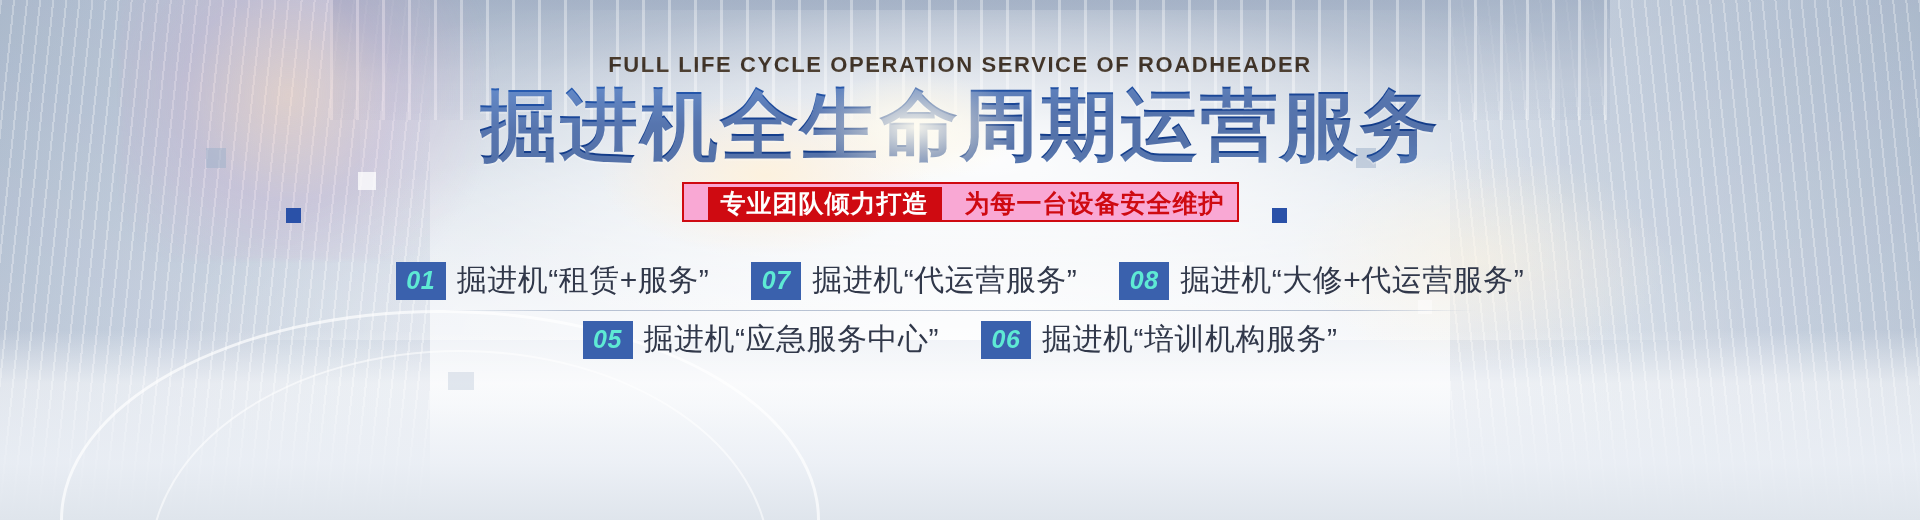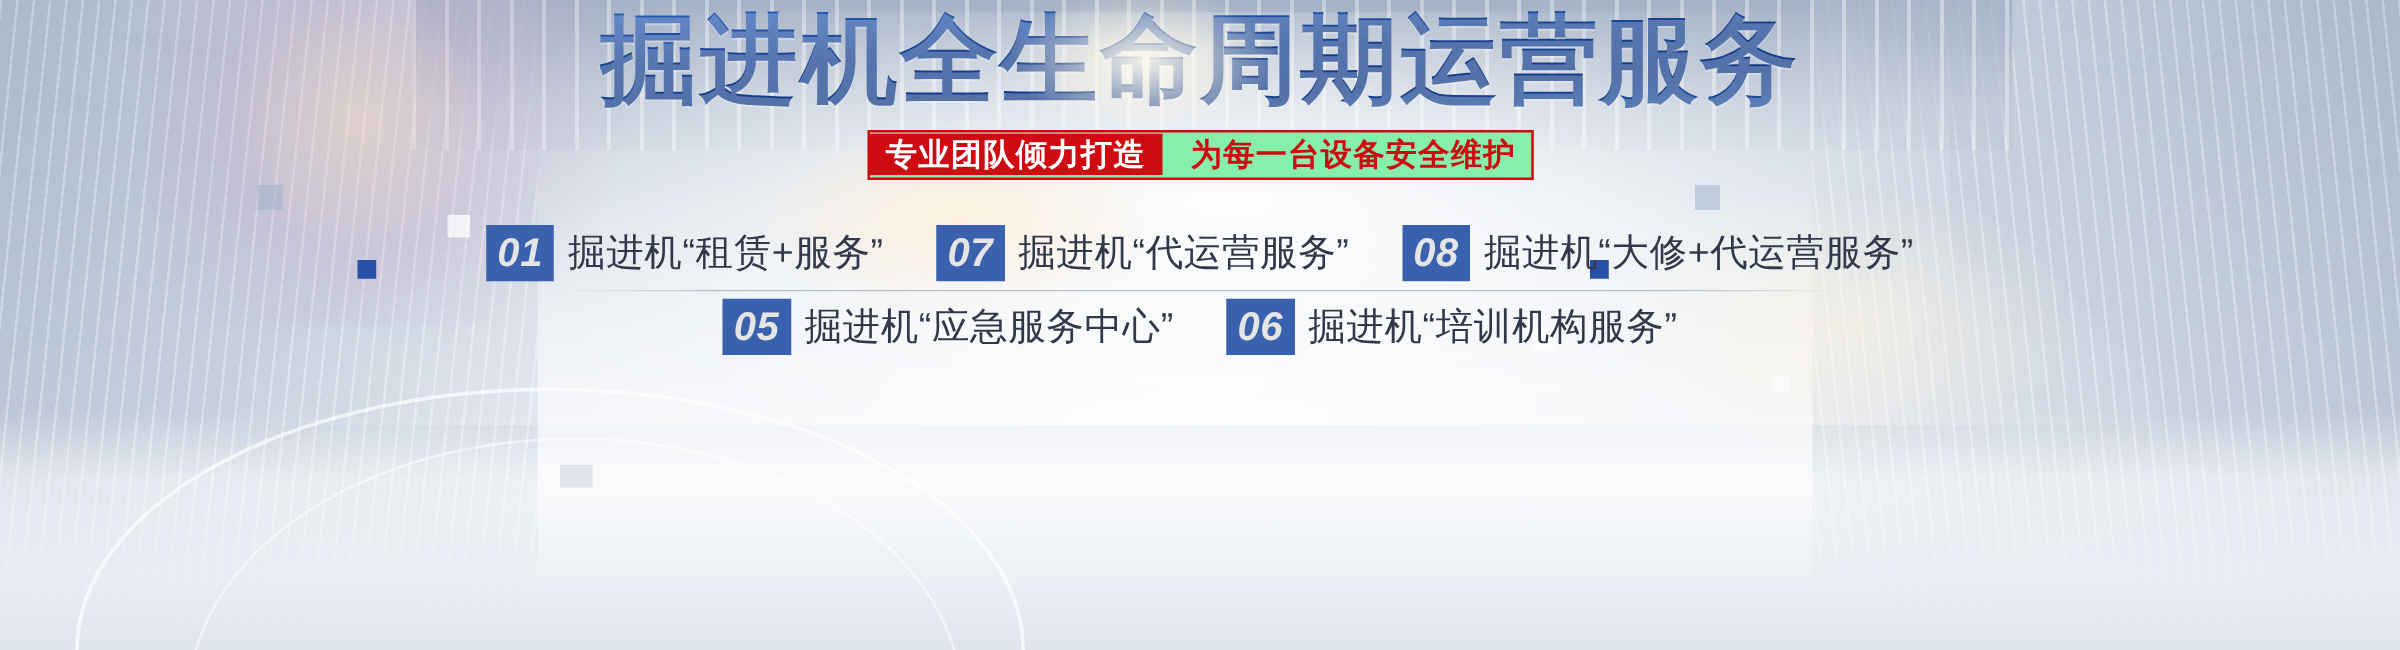--- a/index.html
+++ b/index.html
@@ -236,6 +236,7 @@
 
   <div class="content">
 
+    <div class="subtitle-en">FULL LIFE CYCLE OPERATION SERVICE OF ROADHEADER</div>
 
     <div class="headline">
       <span>掘进机全生命周期运营服务</span>

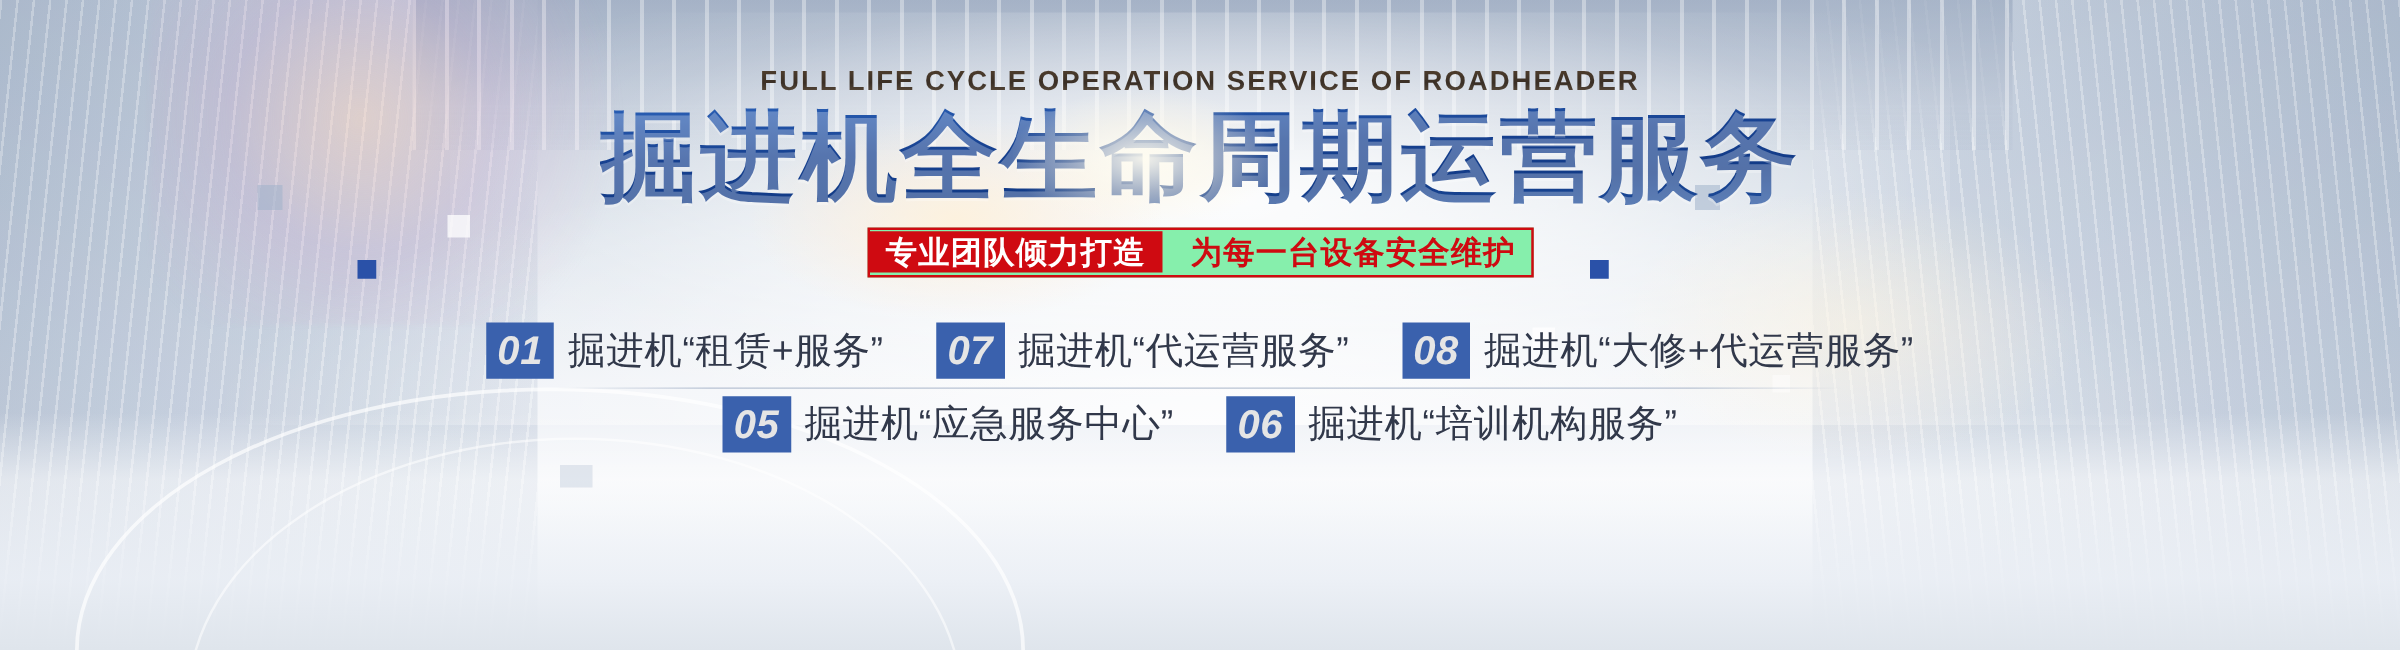--- a/index.html
+++ b/index.html
@@ -142,10 +142,11 @@
   .redbar {
     margin-top: 16px;
     display: flex;
-    align-items: center;
+    align-items: flex-end;
     border: 2px solid #cf0a11;
-    background: #86efac;
+    background: #f9a8d4;
     height: 40px;
+    padding-left: 24px;
   }
   .redbar-left {
     background: #cf0a11;

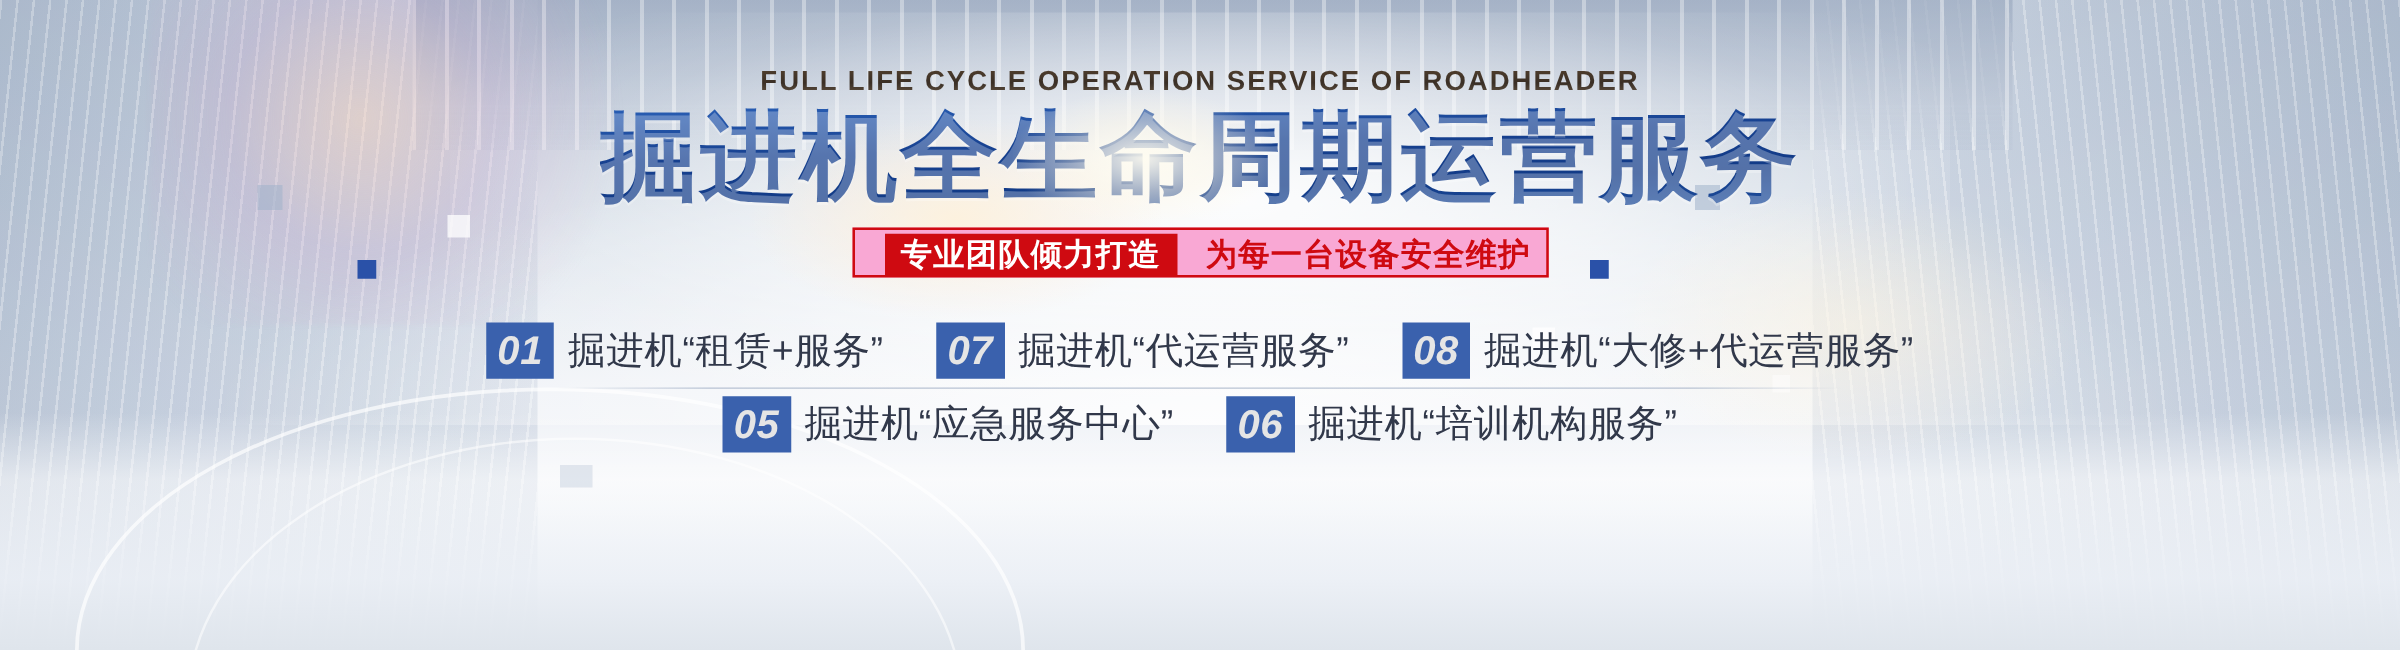--- a/index.html
+++ b/index.html
@@ -188,8 +188,8 @@
   .service-item { display: flex; align-items: center; gap: 11px; white-space: nowrap; }
   .service-num {
     background: #3a61ad;
-    color: #e5e5e5;
-    font-size: 32px;
+    color: #5eead4;
+    font-size: 25px;
     font-weight: 700;
     font-style: italic;
     line-height: 1;

